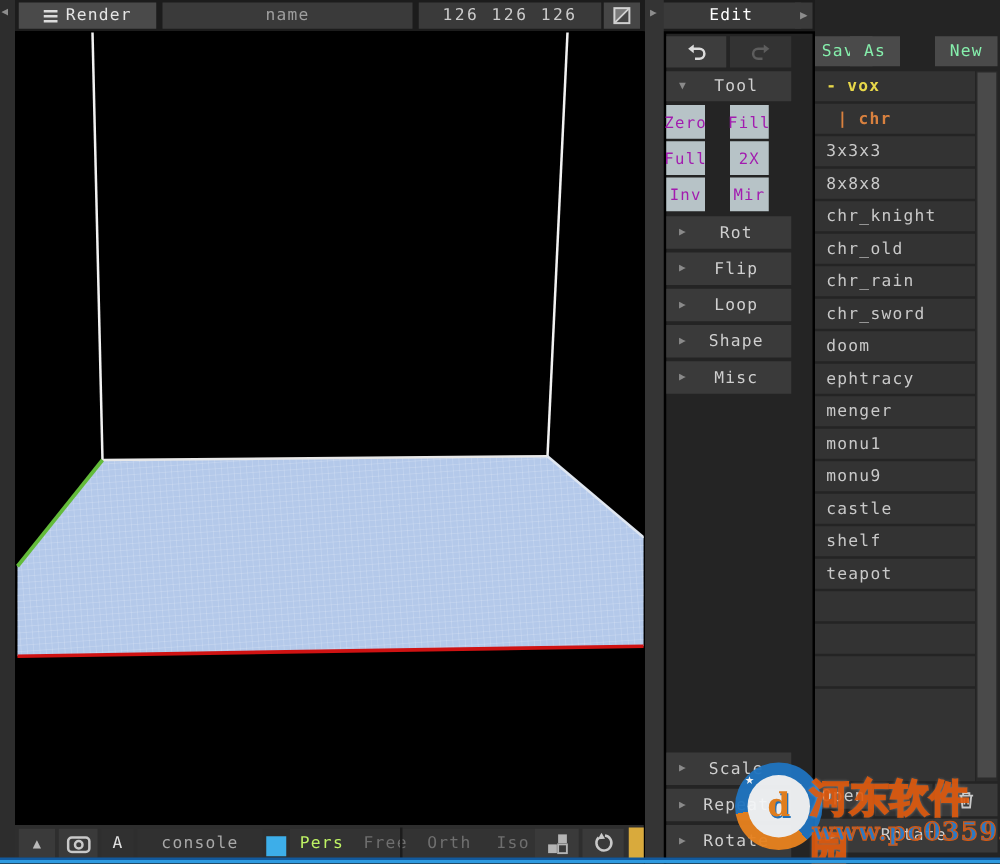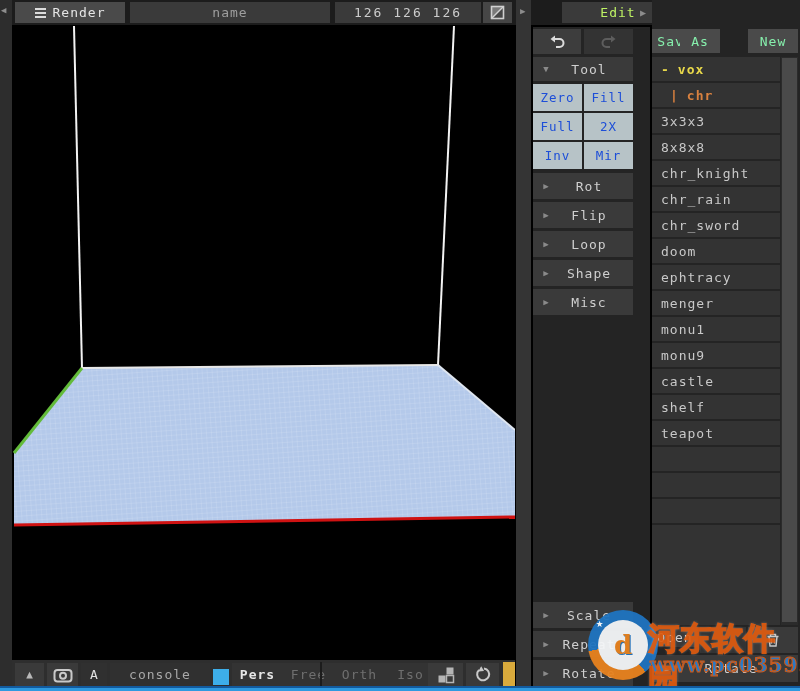--- a/index.html
+++ b/index.html
@@ -23,7 +23,7 @@
   #viewcube-btn { left:483px; width:29px; background:#464646; }
   .arrow-btn { background:#3a3a3a; color:#8d8d8d; font-size:10px; }
   #edit-expand-top { left:636px; width:14px; }
-  #edit-header { left:562px; width:112px; background:#3a3a3a; color:#bef264; letter-spacing:1px; }
+  #edit-header { left:529px; width:112px; background:#3a3a3a; color:#ffffff; letter-spacing:1px; }
   #model-tab { position:absolute; left:652px; top:0; width:94px; height:25px; background:#3d3d3d;
                display:flex; align-items:center; justify-content:center; color:#d6d6d6; letter-spacing:1px; }
   #pattern-tab { position:absolute; left:748px; top:0; width:52px; height:25px; background:#2f2f2f;

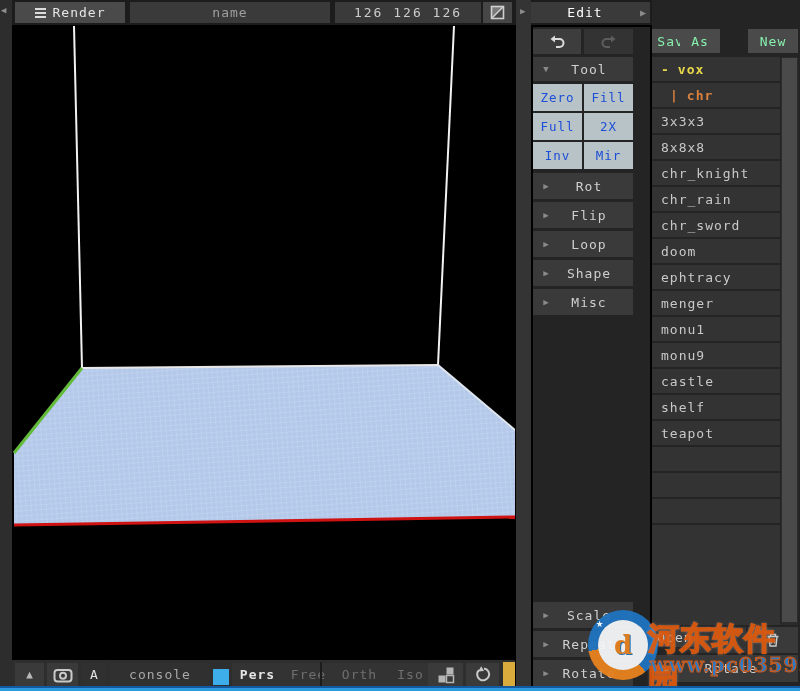--- a/index.html
+++ b/index.html
@@ -50,7 +50,7 @@
   #redo-btn { left:584px; top:29px; width:49px; height:25px; background:#333333; }
   .icon-btn { position:absolute; display:flex; align-items:center; justify-content:center; }
   #tool-grid { position:absolute; left:533px; top:84px; width:100px; }
-  .tool-btn { position:absolute; width:49px; height:27px; background:#b7c3c7; color:#1d4ed8;
+  .tool-btn { position:absolute; width:31px; height:27px; background:#b7c3c7; color:#a21caf;
               display:flex; align-items:center; justify-content:center; letter-spacing:1px; font-size:12.5px; }
 
   

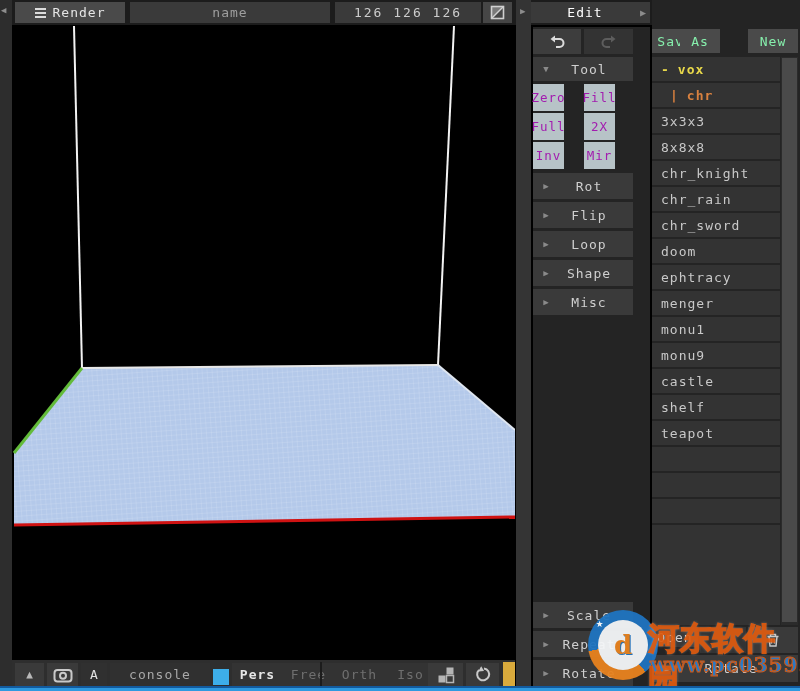--- a/index.html
+++ b/index.html
@@ -243,6 +243,7 @@
     <div class="file-row"><span>3x3x3</span></div>
     <div class="file-row"><span>8x8x8</span></div>
     <div class="file-row"><span>chr_knight</span></div>
+    <div class="file-row"><span>chr_old</span></div>
     <div class="file-row"><span>chr_rain</span></div>
     <div class="file-row"><span>chr_sword</span></div>
     <div class="file-row"><span>doom</span></div>

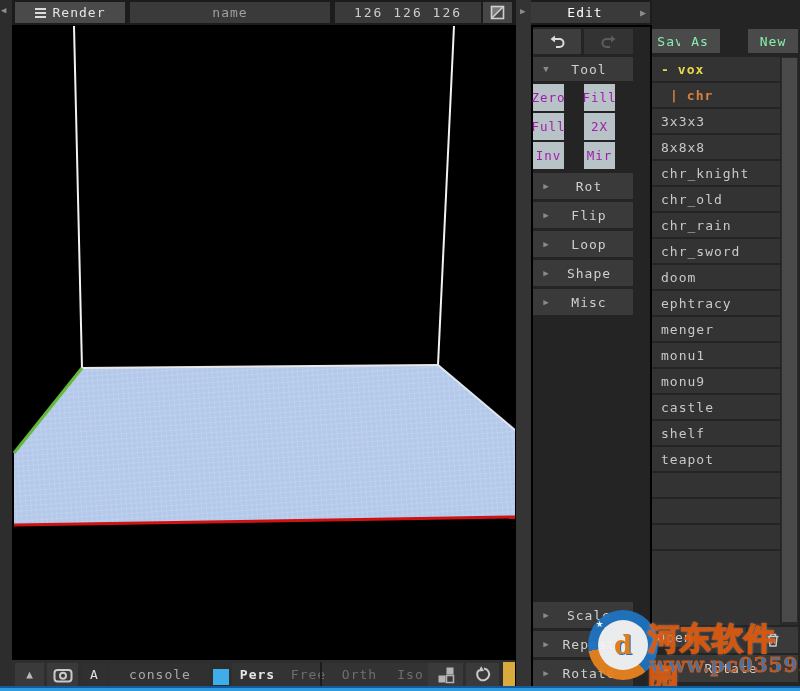--- a/index.html
+++ b/index.html
@@ -87,7 +87,7 @@
   #view-group { position:absolute; left:220px; top:3px; width:204px; height:23px; background:#333333;
                 display:flex; align-items:center; }
   .view-mode { flex:1; text-align:center; color:#6f6f6f; letter-spacing:1px; }
-  .view-mode.active { color:#e5e5e5;font-weight:bold; }
+  .view-mode.active { color:#bef264; }
   #view-div { position:absolute; left:320px; top:662px; width:2px; height:25px; background:#1c1c1c; }
   #grid-btn { left:416px; width:35px; }
   #rot-btn { left:454px; width:33px; }

